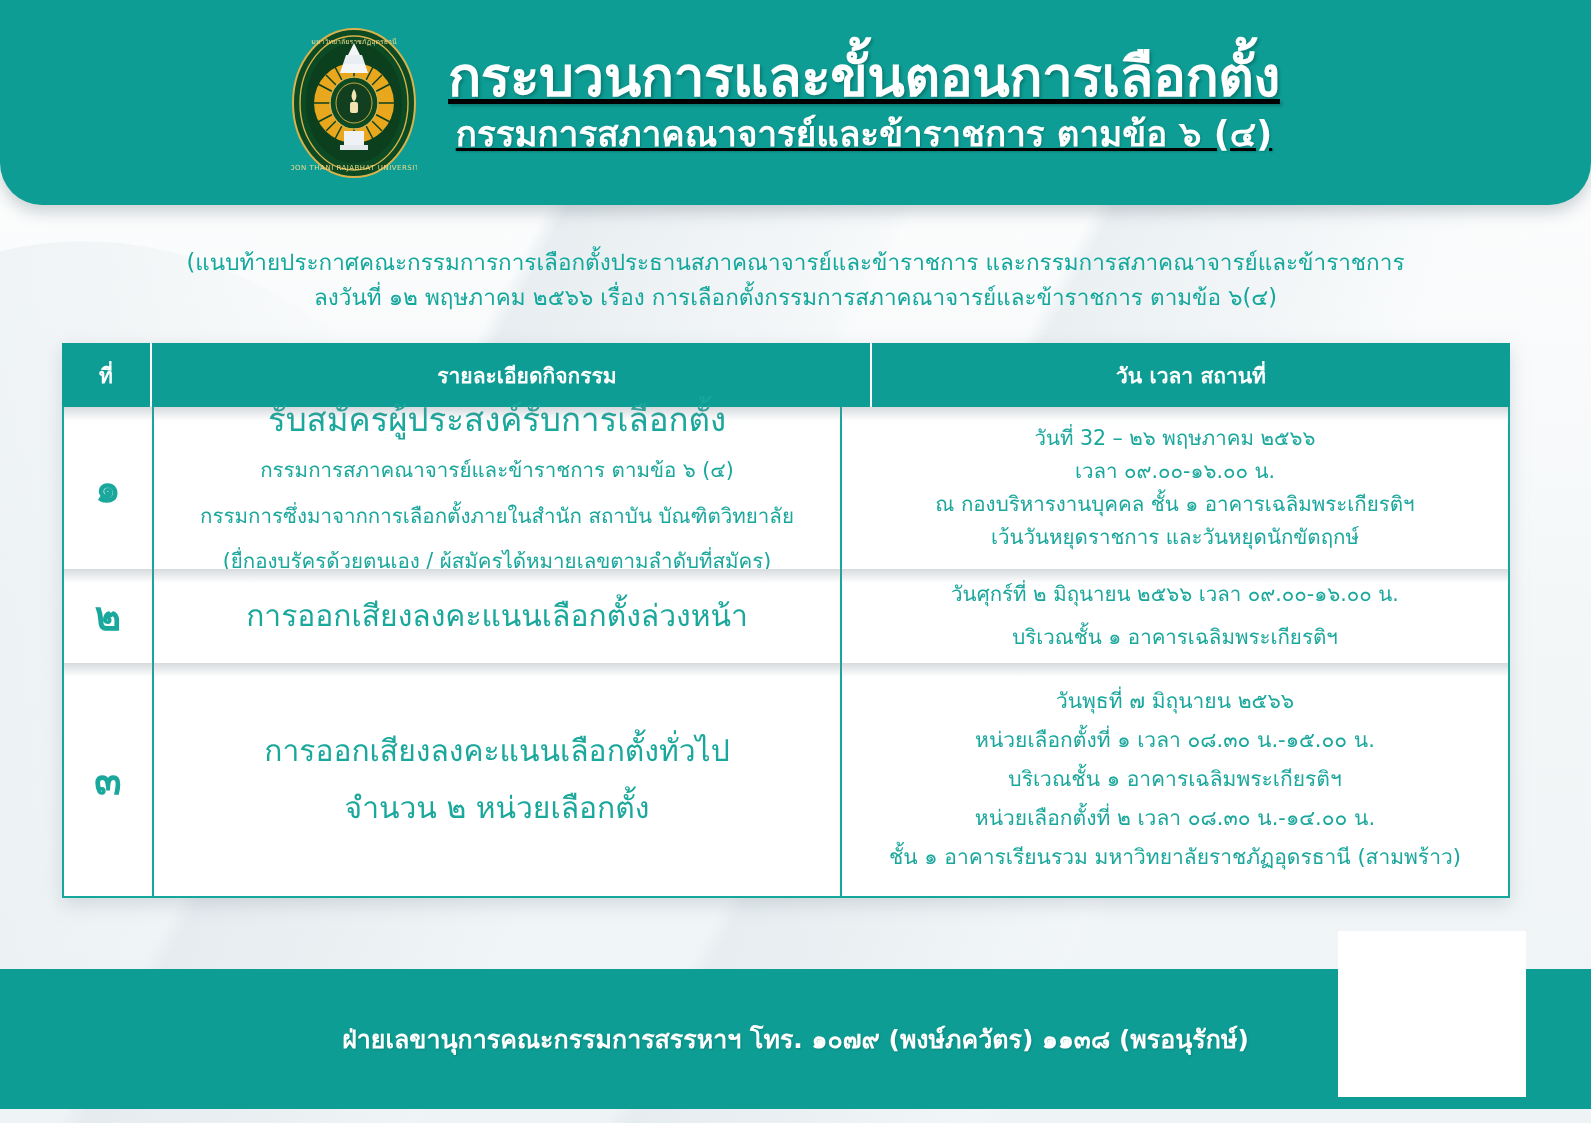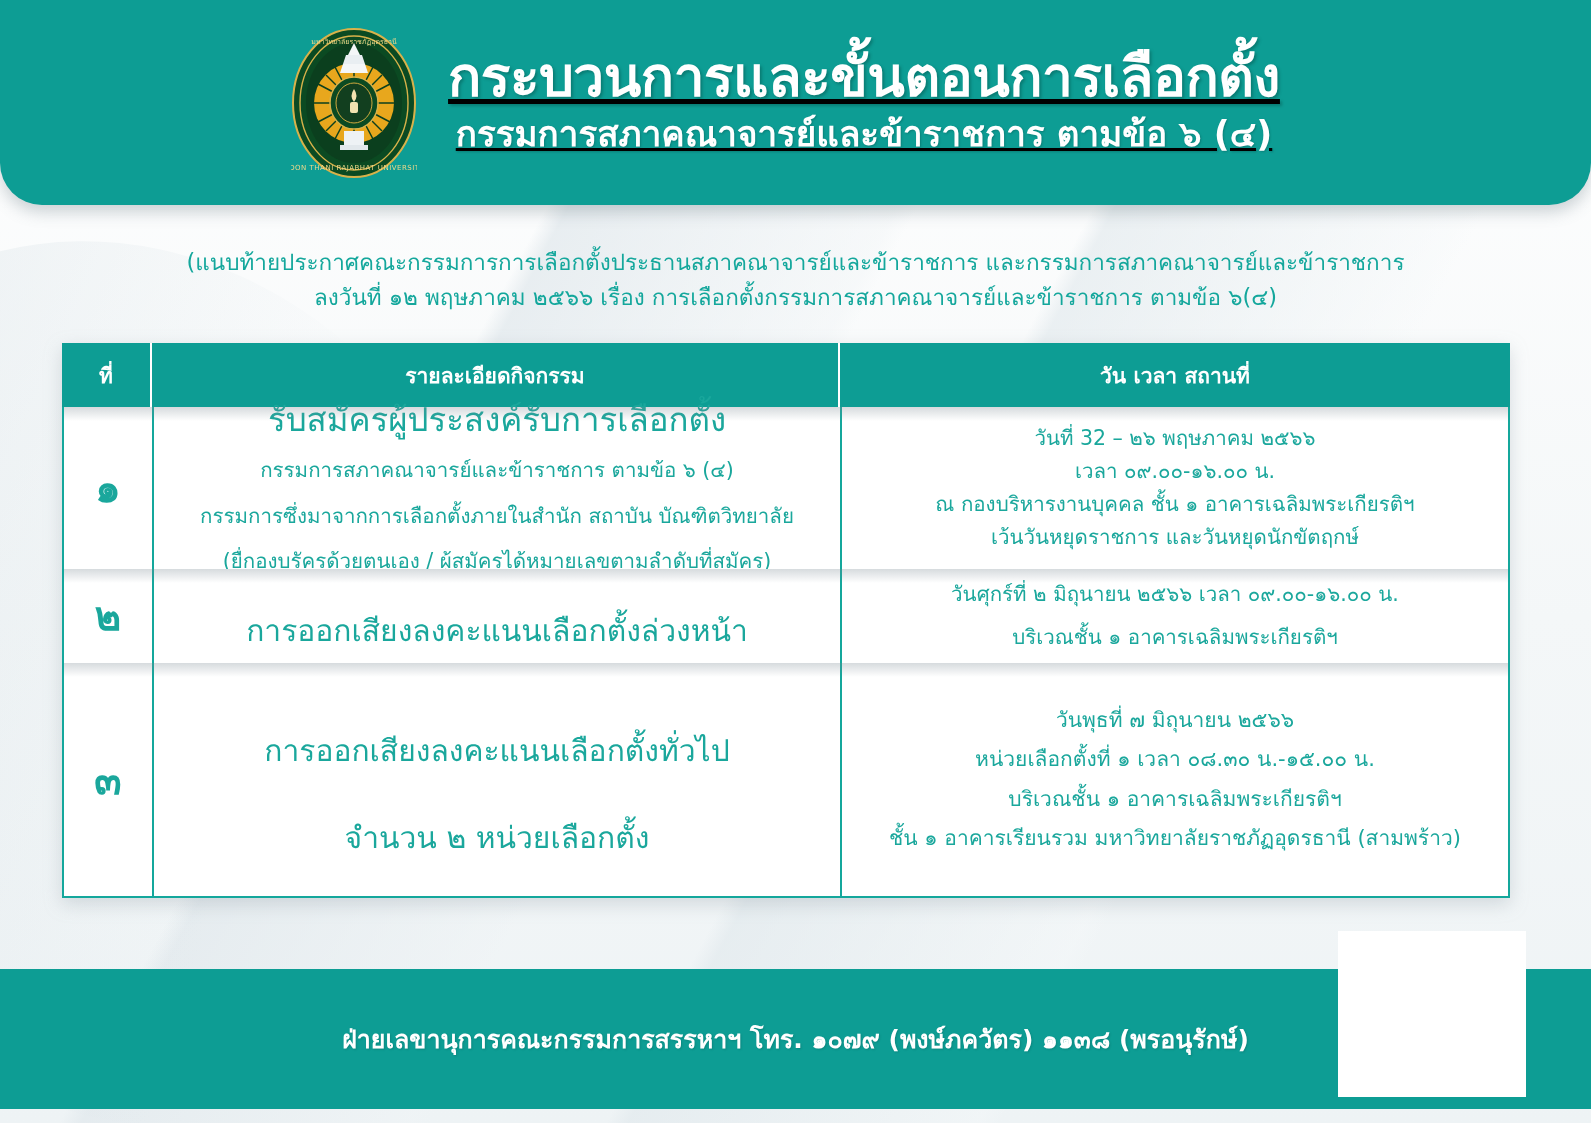--- a/index.html
+++ b/index.html
@@ -126,7 +126,7 @@
   .c-act  { width: 688px; flex: 0 0 688px; }
   .c-when { flex: 1 1 auto; }
   .thead .c-no   { border-right: 2px solid #ffffff; }
-  .thead .c-act  { border-right: 2px solid #ffffff; }
+  .thead .c-act  { border-right: 2px solid #ffffff; margin-left: 32px; }
 
   .trow {
     display: flex;

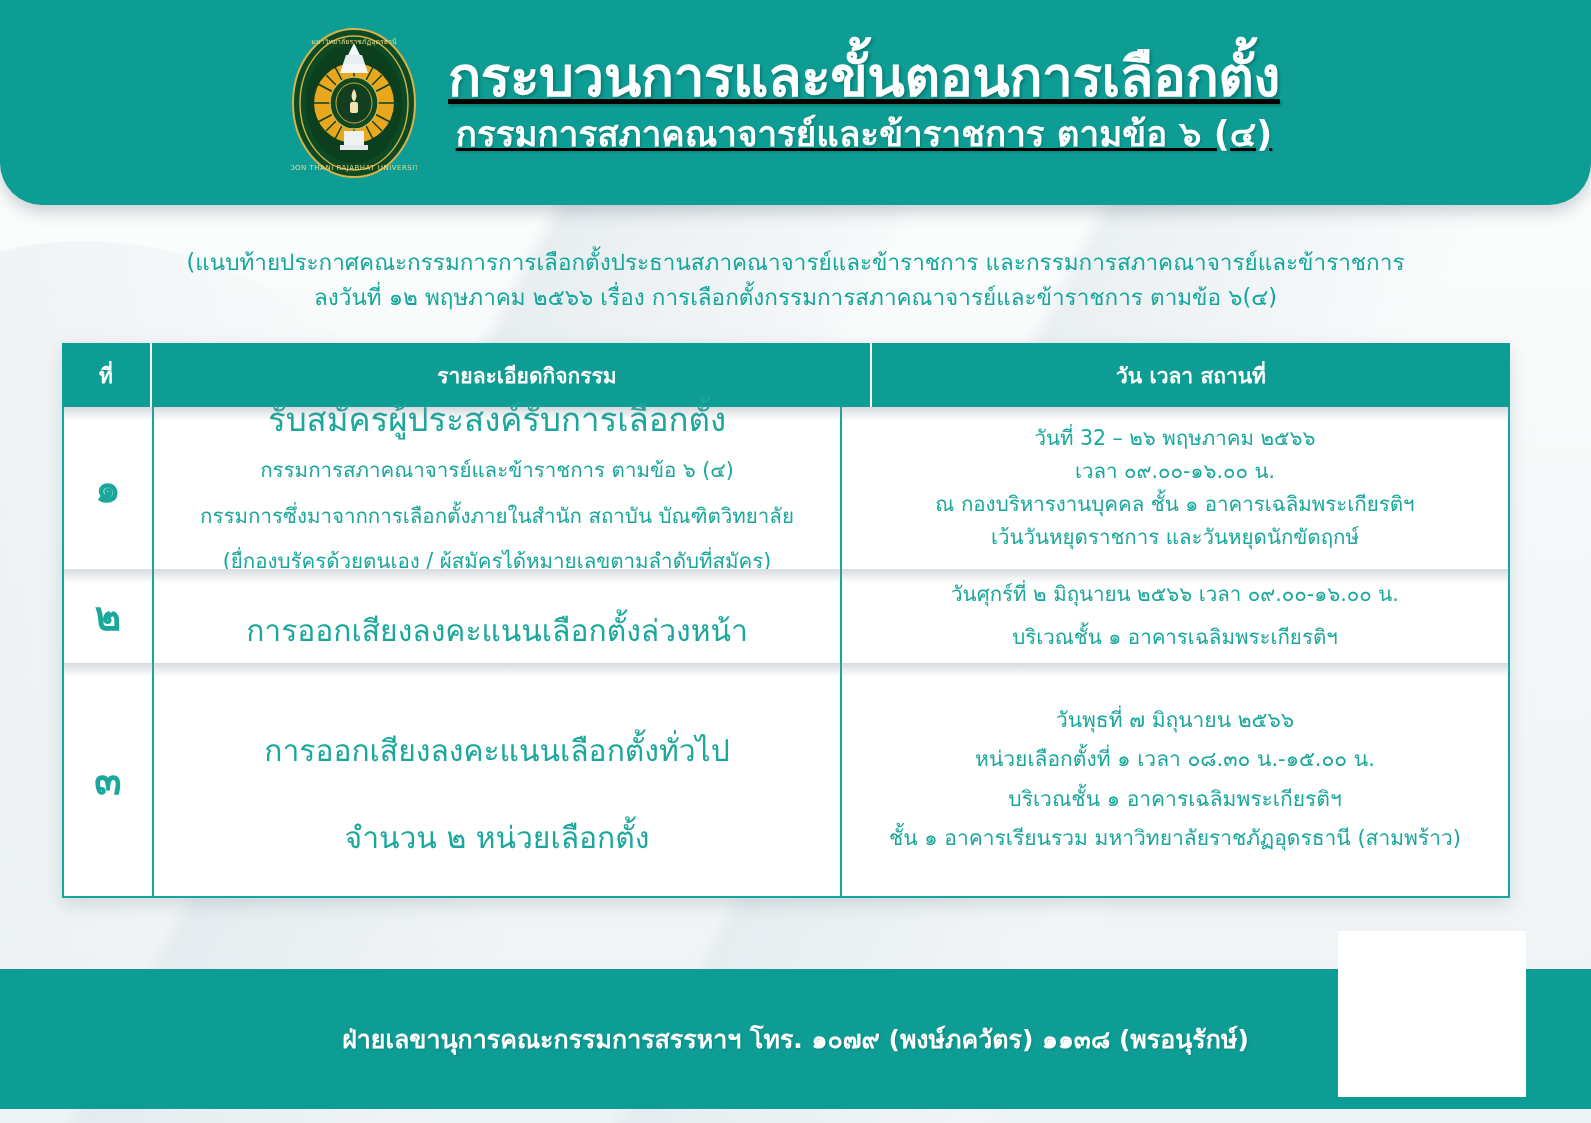--- a/index.html
+++ b/index.html
@@ -162,7 +162,7 @@
 
   .act-title { font-size: 33px; line-height: 1.22; }
   .act-line  { font-size: 20.5px; line-height: 1.42; }
-  .act-big   { font-size: 30px; line-height: 1.35; margin-top: 30px; }
+  .act-big   { font-size: 30px; line-height: 1.35; }
 
   .when-line { font-size: 20.5px; line-height: 1.62; }
   .when-line.sp { margin-top: 10px; }

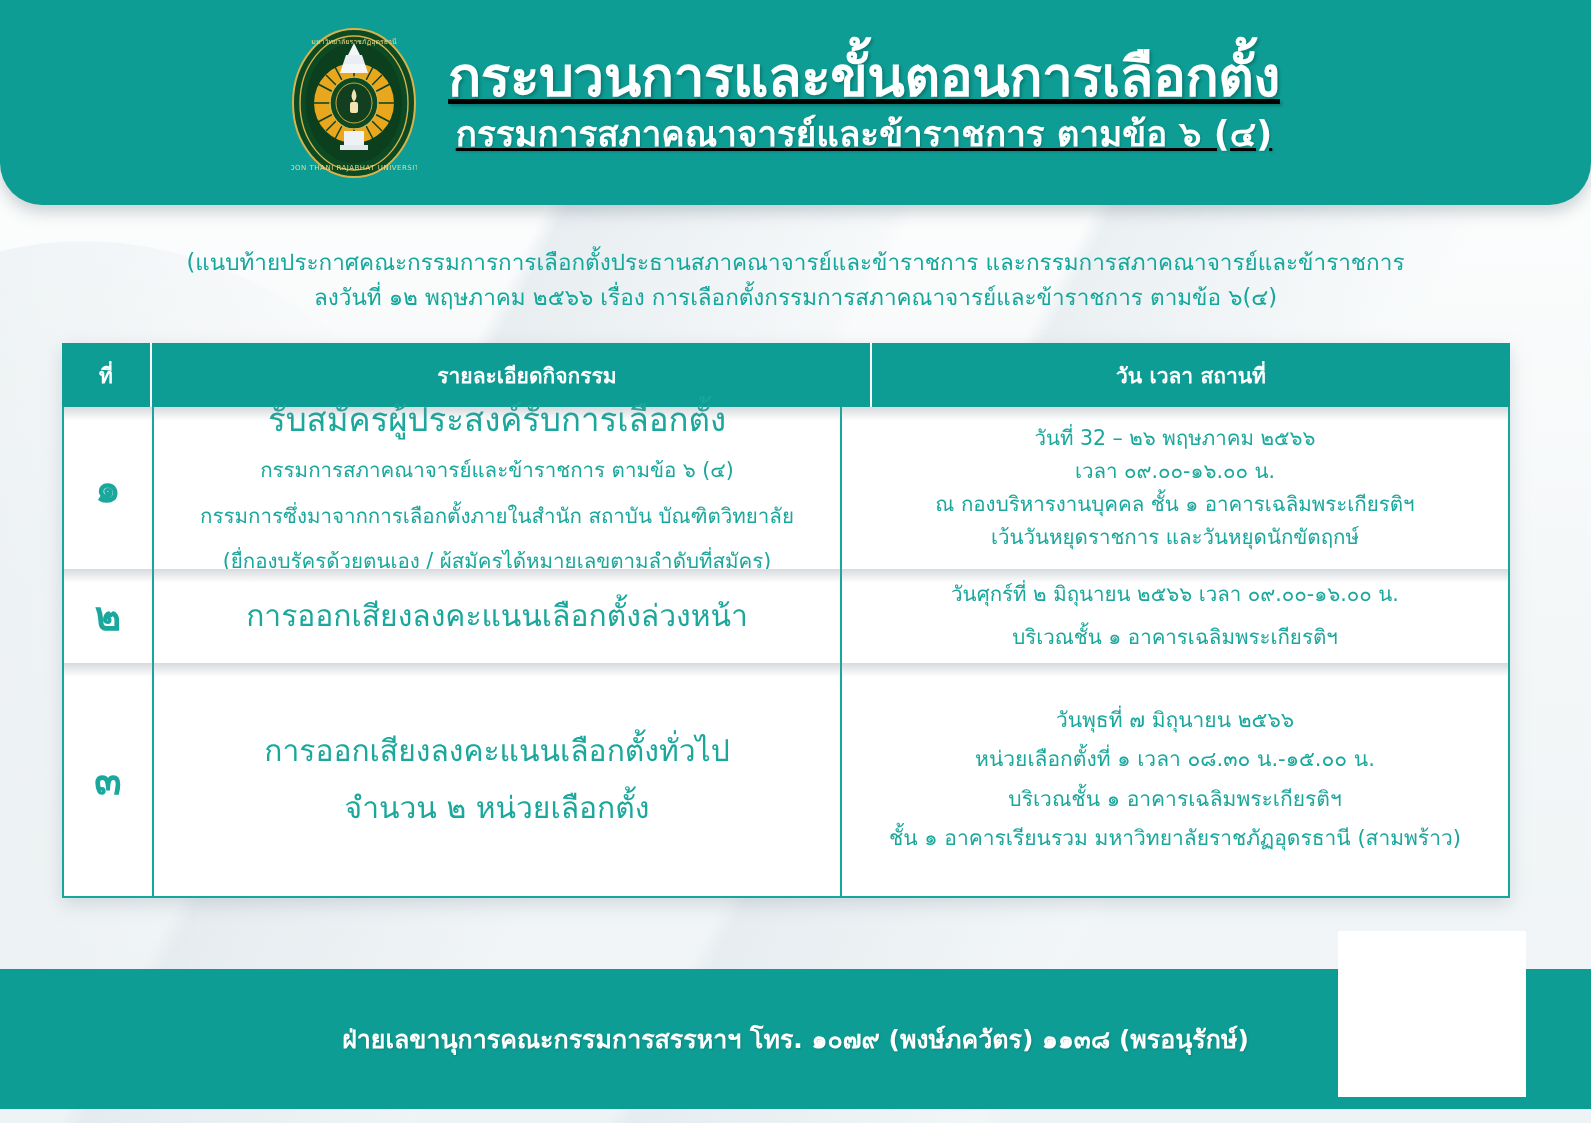--- a/index.html
+++ b/index.html
@@ -311,6 +311,9 @@
           <span class="unit"></span><span>บริเวณชั้น ๑  อาคารเฉลิมพระเกียรติฯ</span>
         </div>
         <div class="when-line-r3">
+          <span class="unit">หน่วยเลือกตั้งที่ ๒</span><span>  เวลา ๐๘.๓๐ น.-๑๔.๐๐ น.</span>
+        </div>
+        <div class="when-line-r3">
           <span class="unit"></span><span>ชั้น ๑ อาคารเรียนรวม  มหาวิทยาลัยราชภัฏอุดรธานี (สามพร้าว)</span>
         </div>
       </div>

